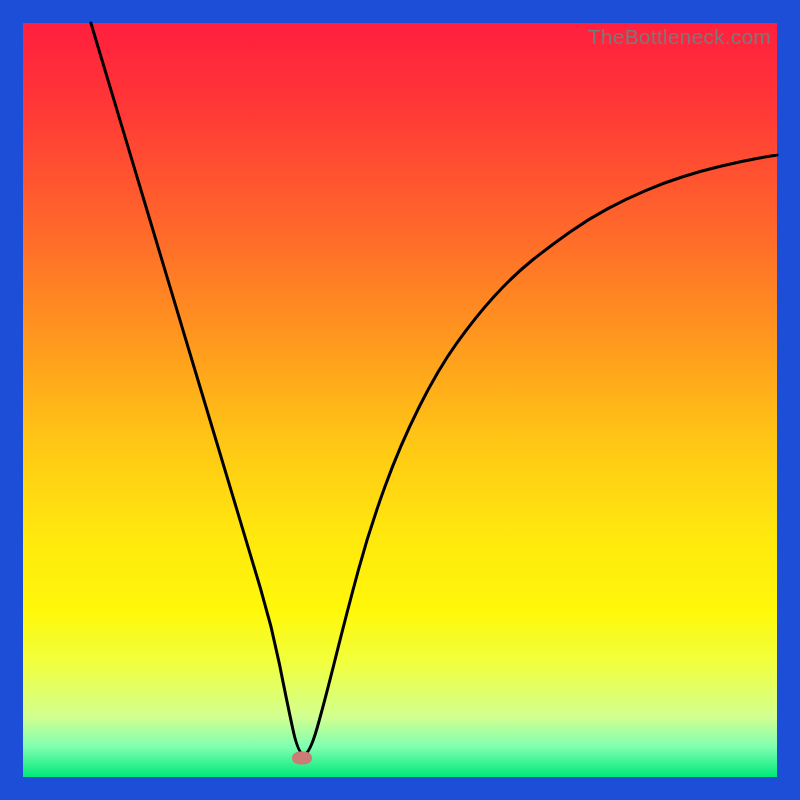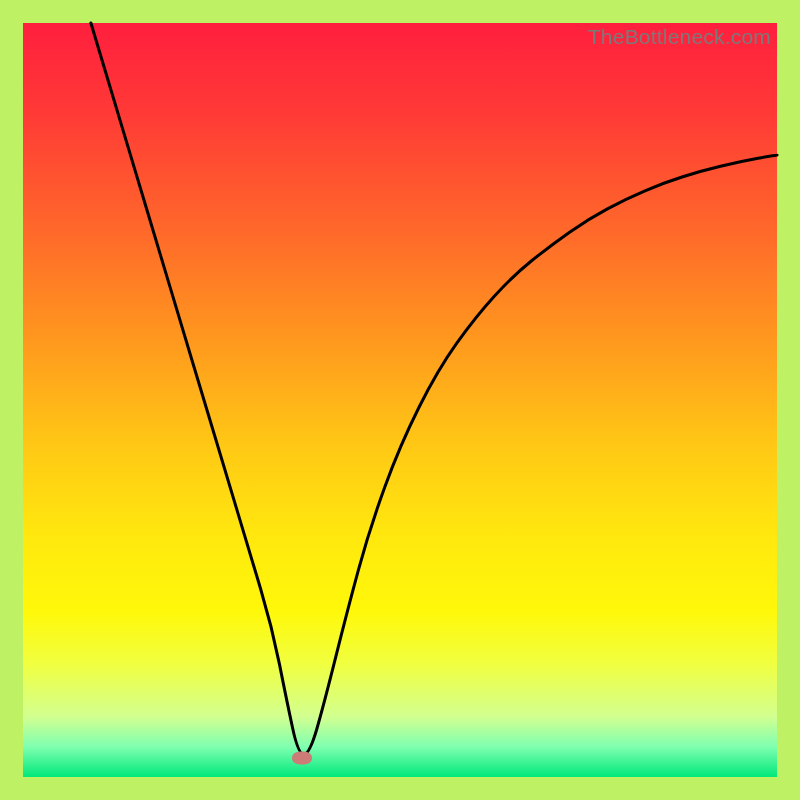--- a/index.html
+++ b/index.html
@@ -15,7 +15,7 @@
     position: relative;
     width: 800px;
     height: 800px;
-    background: #bef264;
+    background: #1d4ed8;
   }
   .plot {
     position: absolute;

